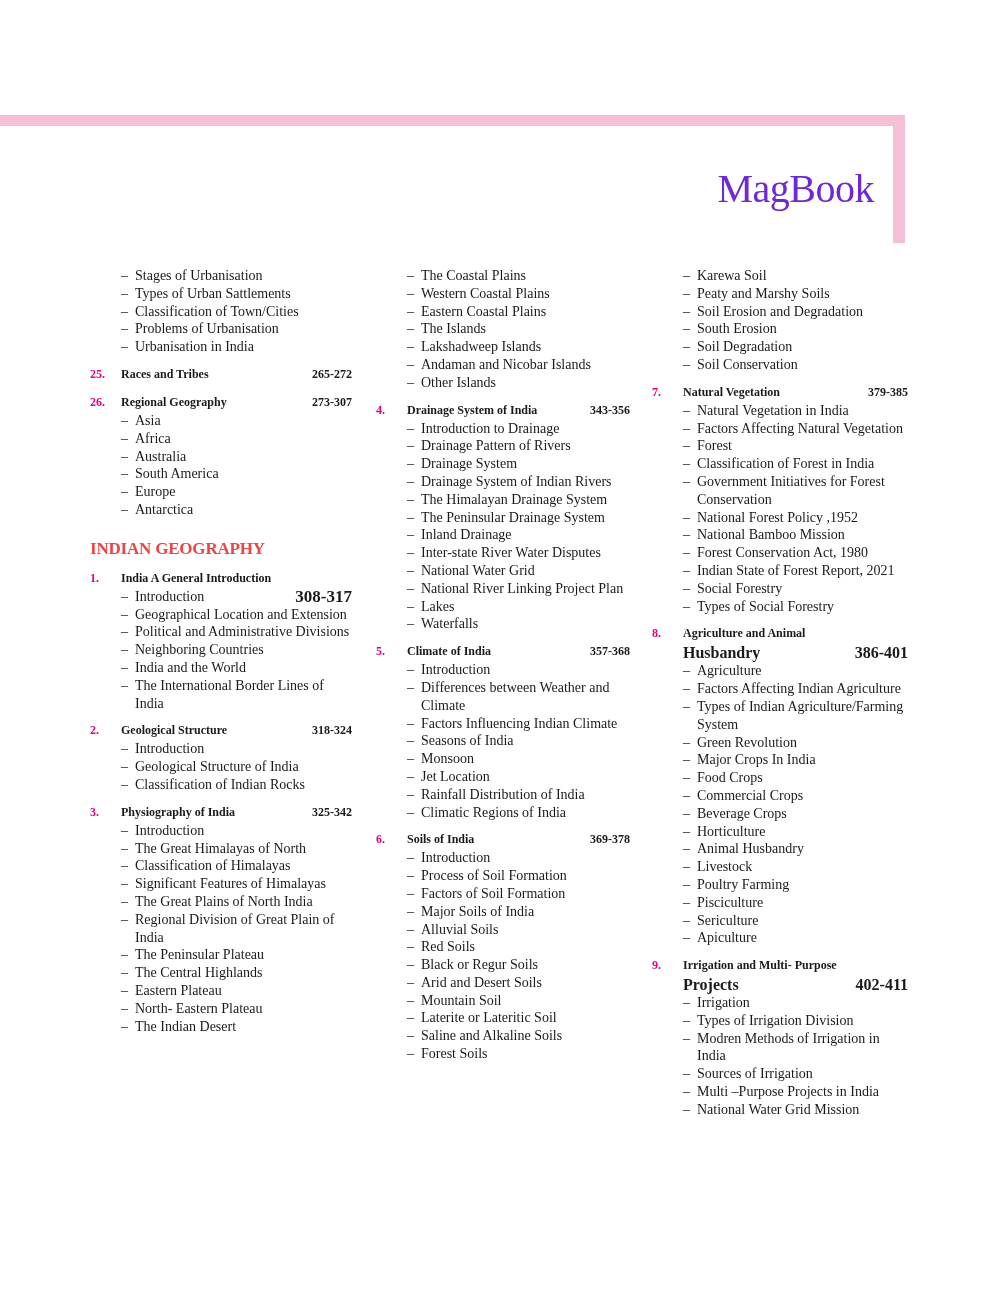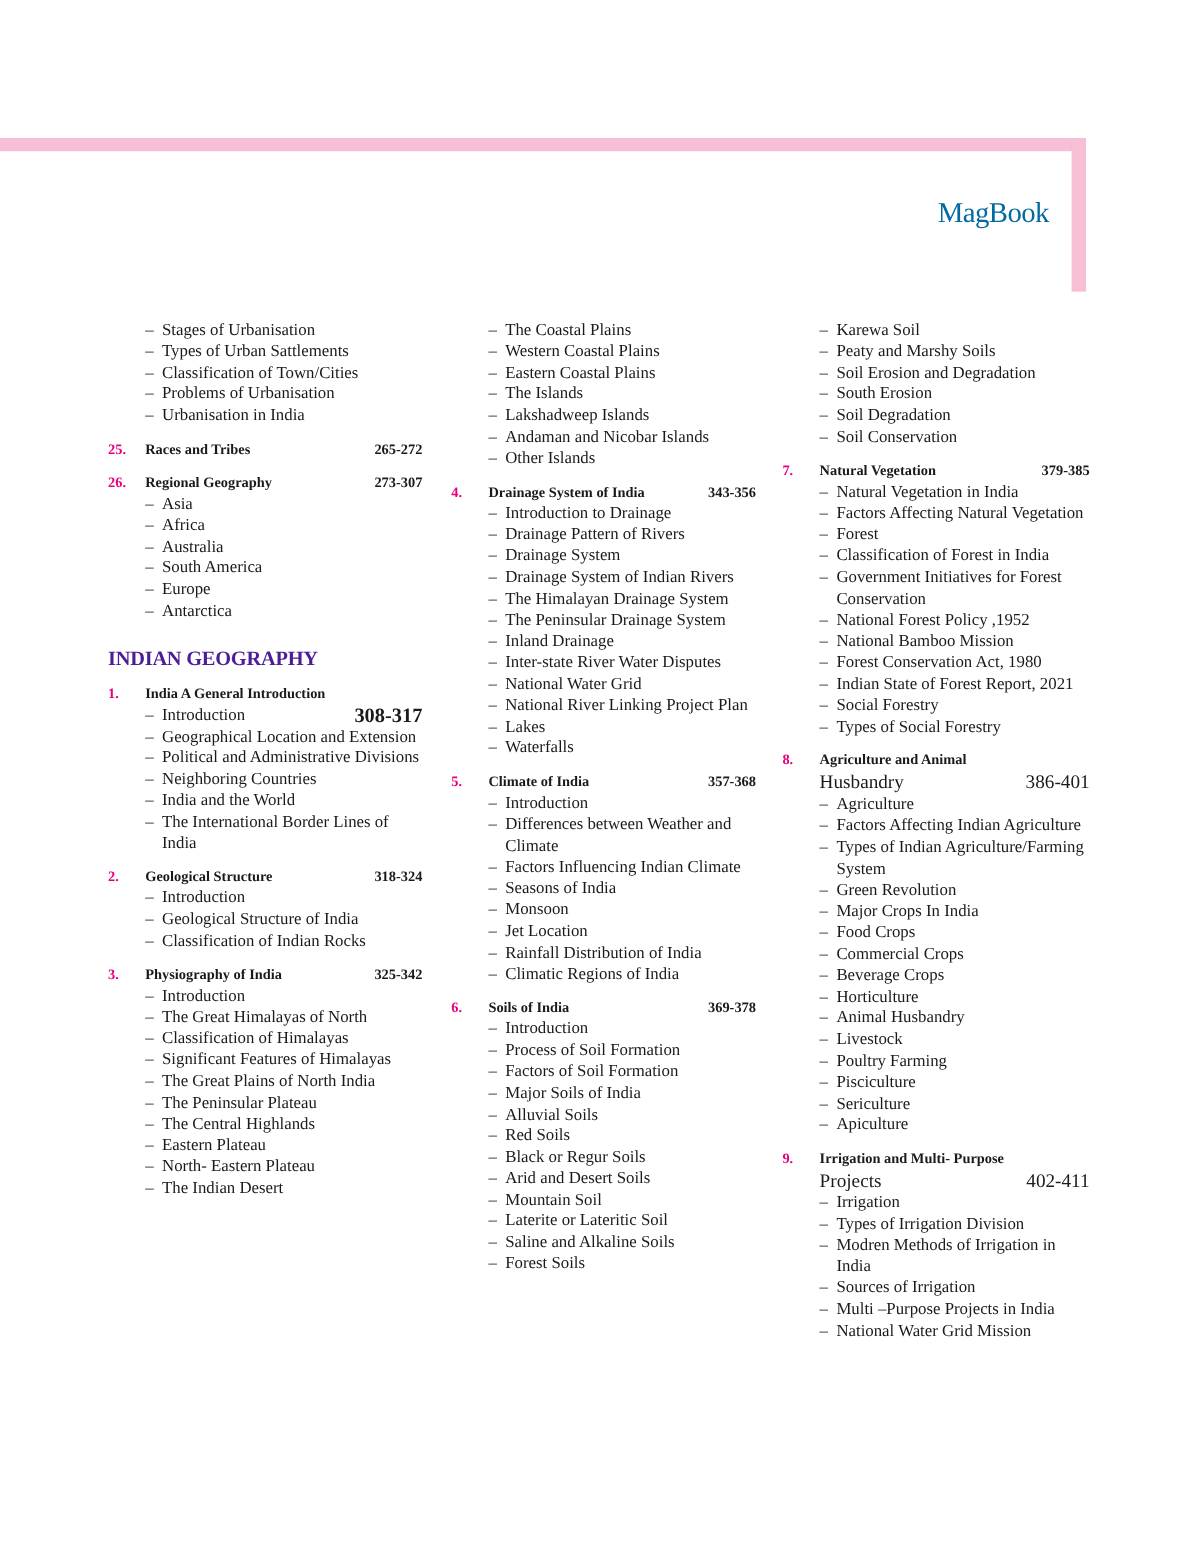--- a/index.html
+++ b/index.html
@@ -7,7 +7,7 @@
          font-family: "Liberation Serif", "DejaVu Serif", serif; color: #1a1a1a; }
   .frame-top { position: absolute; left: 0; top: 115px; width: 905px; height: 11px; background: #f6bfd6; }
   .frame-right { position: absolute; left: 893px; top: 115px; width: 12px; height: 128px; background: #f6bfd6; }
-  .brand { position: absolute; right: 126px; top: 165px; font-size: 24px; color: #0369a1;
+  .brand { position: absolute; right: 126px; top: 165px; font-size: 40px; color: #6d28d9;
            font-family: "Liberation Serif", "DejaVu Serif", serif; letter-spacing: -0.5px; }
   .col { position: absolute; top: 267px; }
   .col1 { left: 90px; width: 262px; }

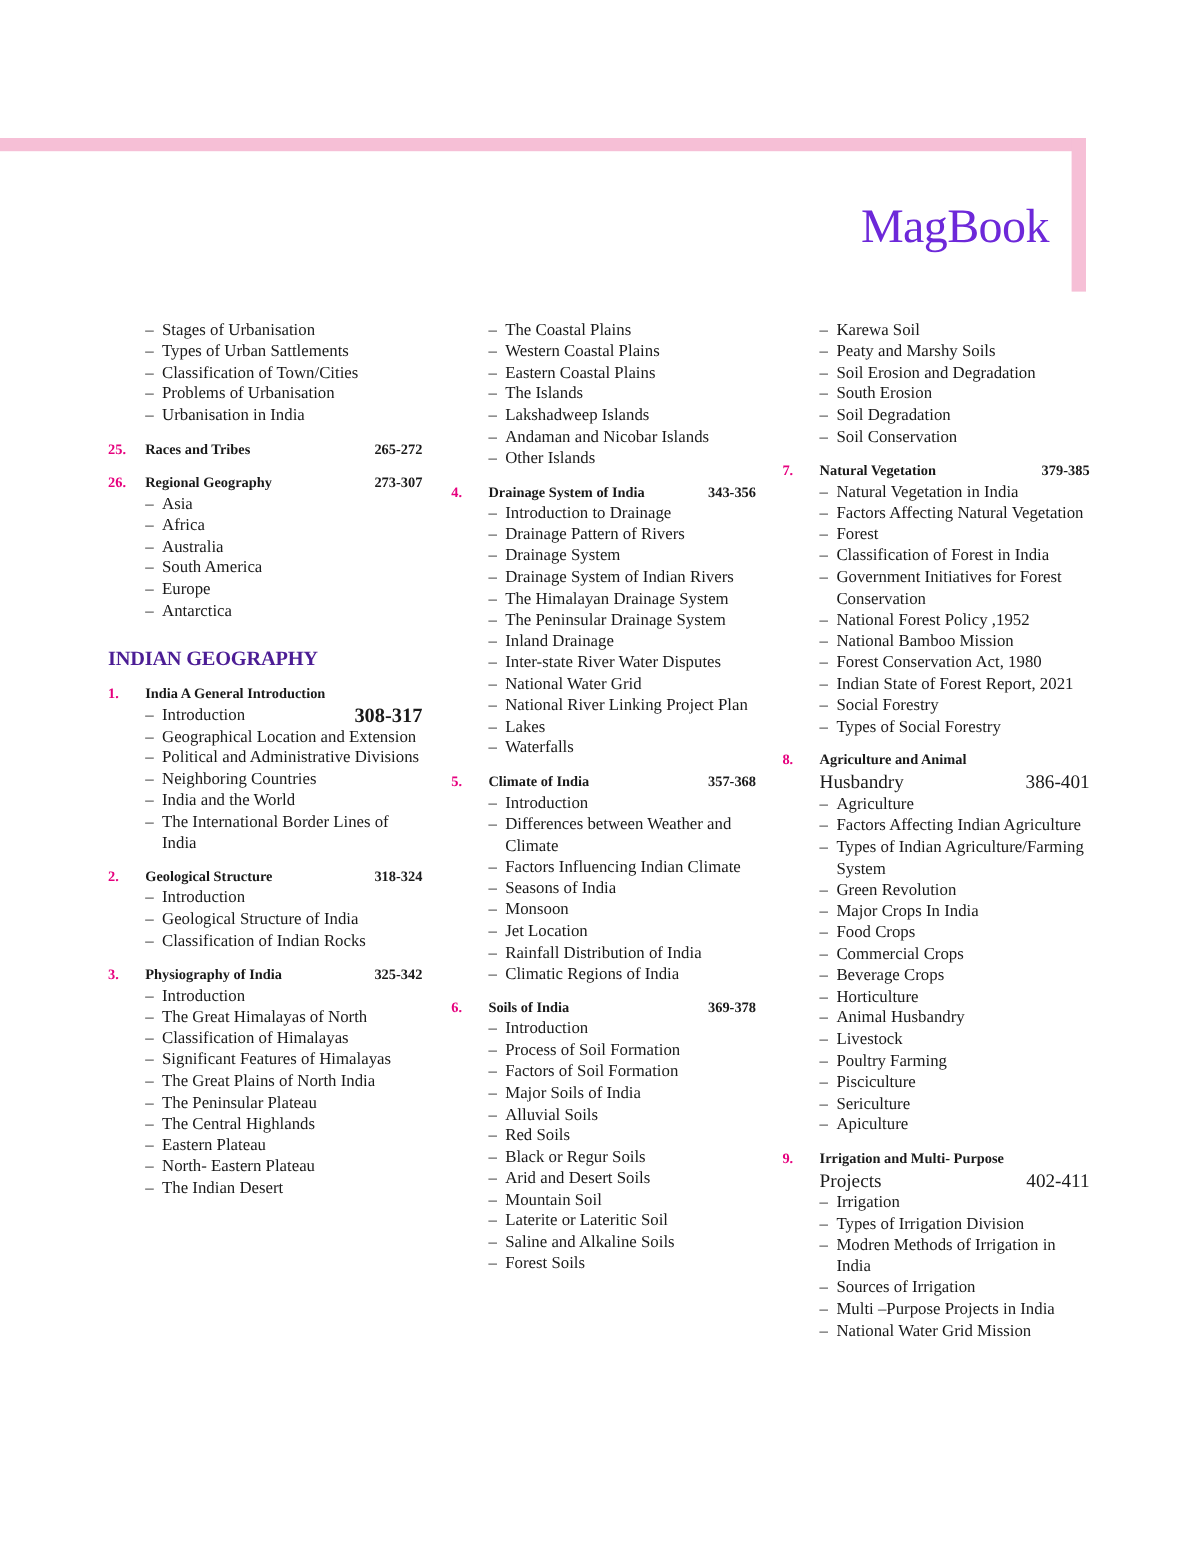--- a/index.html
+++ b/index.html
@@ -24,7 +24,7 @@
   .items li { position: relative; padding-left: 14px; font-size: 14px; line-height: 17.8px; }
   .items li::before { content: "–"; position: absolute; left: 0; top: 0; }
   .items li .pg { position: absolute; right: 0; top: 0; font-weight: bold; font-size: 17px; }
-  .section-title { color: #4c1d95; font-weight: bold; font-size: 17px; margin: 20px 0 10px 0; letter-spacing: -0.2px; }
+  .section-title { color: #ef4444; font-weight: bold; font-size: 17px; margin: 20px 0 10px 0; letter-spacing: -0.2px; }
 </style>
 </head>
 <body>

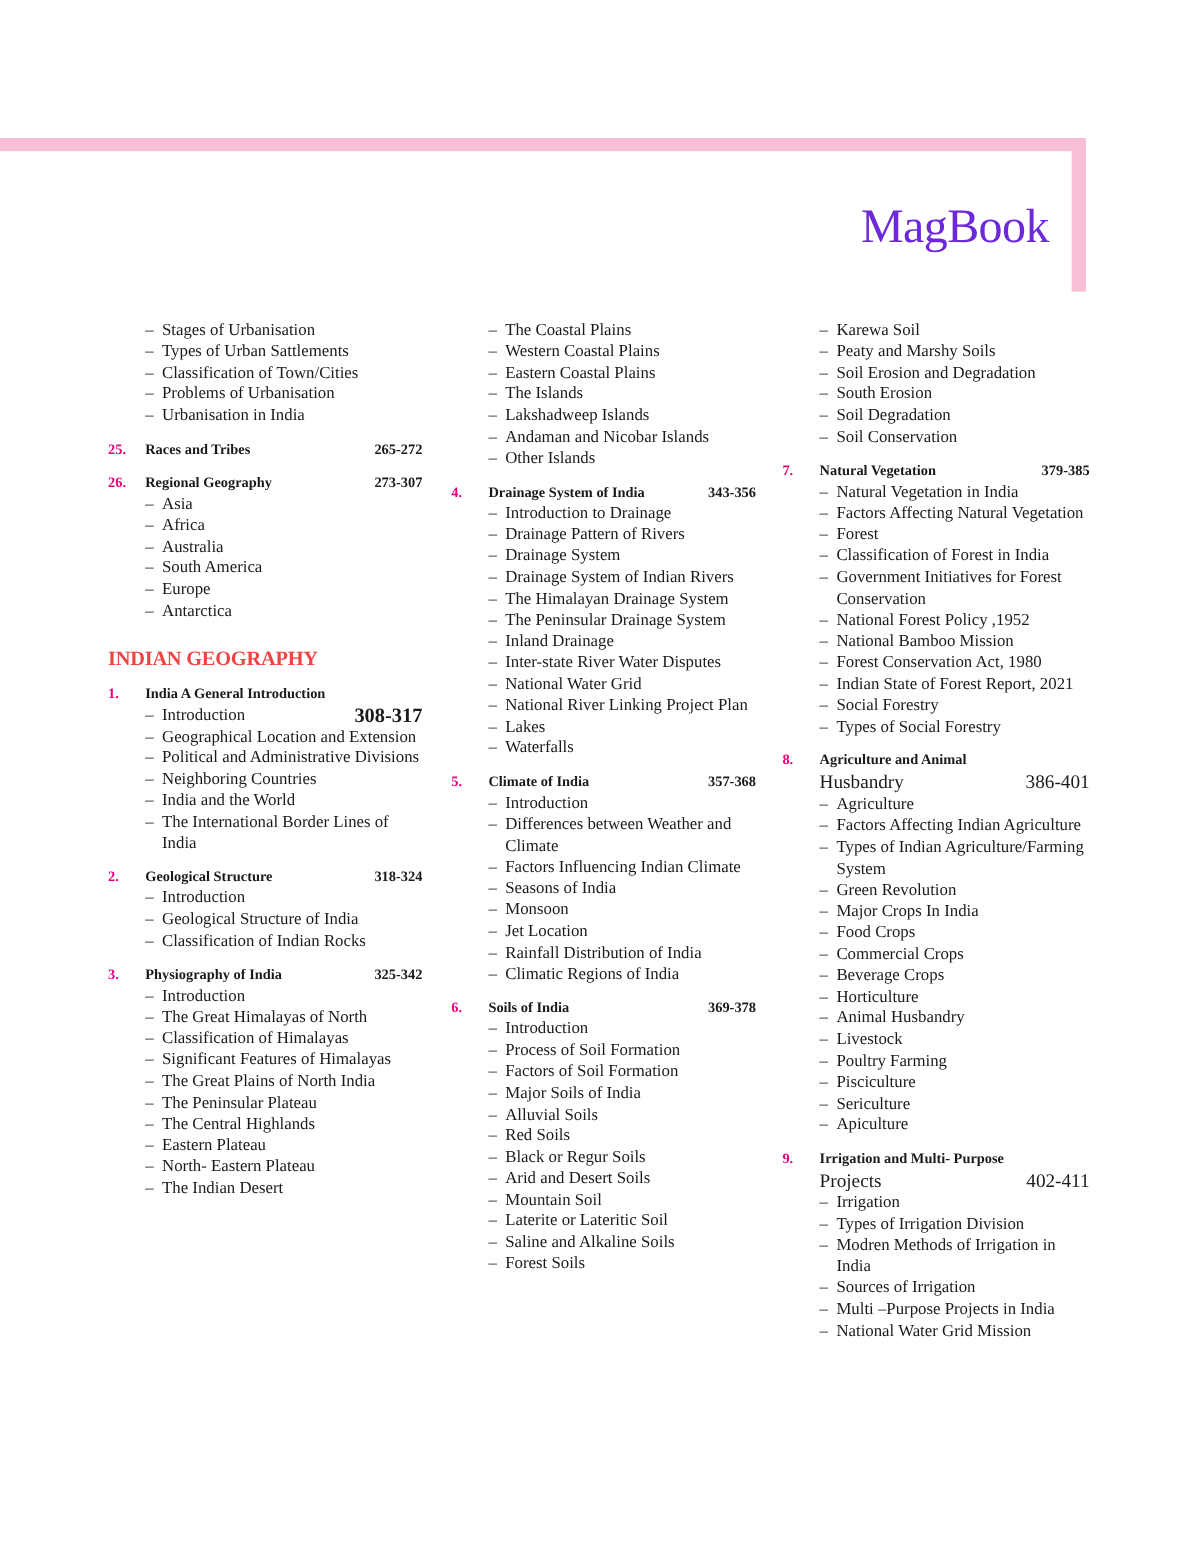--- a/index.html
+++ b/index.html
@@ -19,7 +19,7 @@
   .ch-num { width: 31px; color: #e6007e; text-align: left; flex: none; }
   .ch-title { flex: 1; }
   .ch-pages { flex: none; text-align: right; }
-  .ch-head2 { display: flex; font-weight: normal; font-size: 16px; line-height: 19px; padding-left: 31px; justify-content: center; }
+  .ch-head2 { display: flex; font-weight: bold; font-size: 16px; line-height: 19px; padding-left: 31px; justify-content: center; }
   .items { list-style: none; margin: 0; padding: 0 0 0 31px; }
   .items li { position: relative; padding-left: 14px; font-size: 14px; line-height: 17.8px; }
   .items li::before { content: "–"; position: absolute; left: 0; top: 0; }

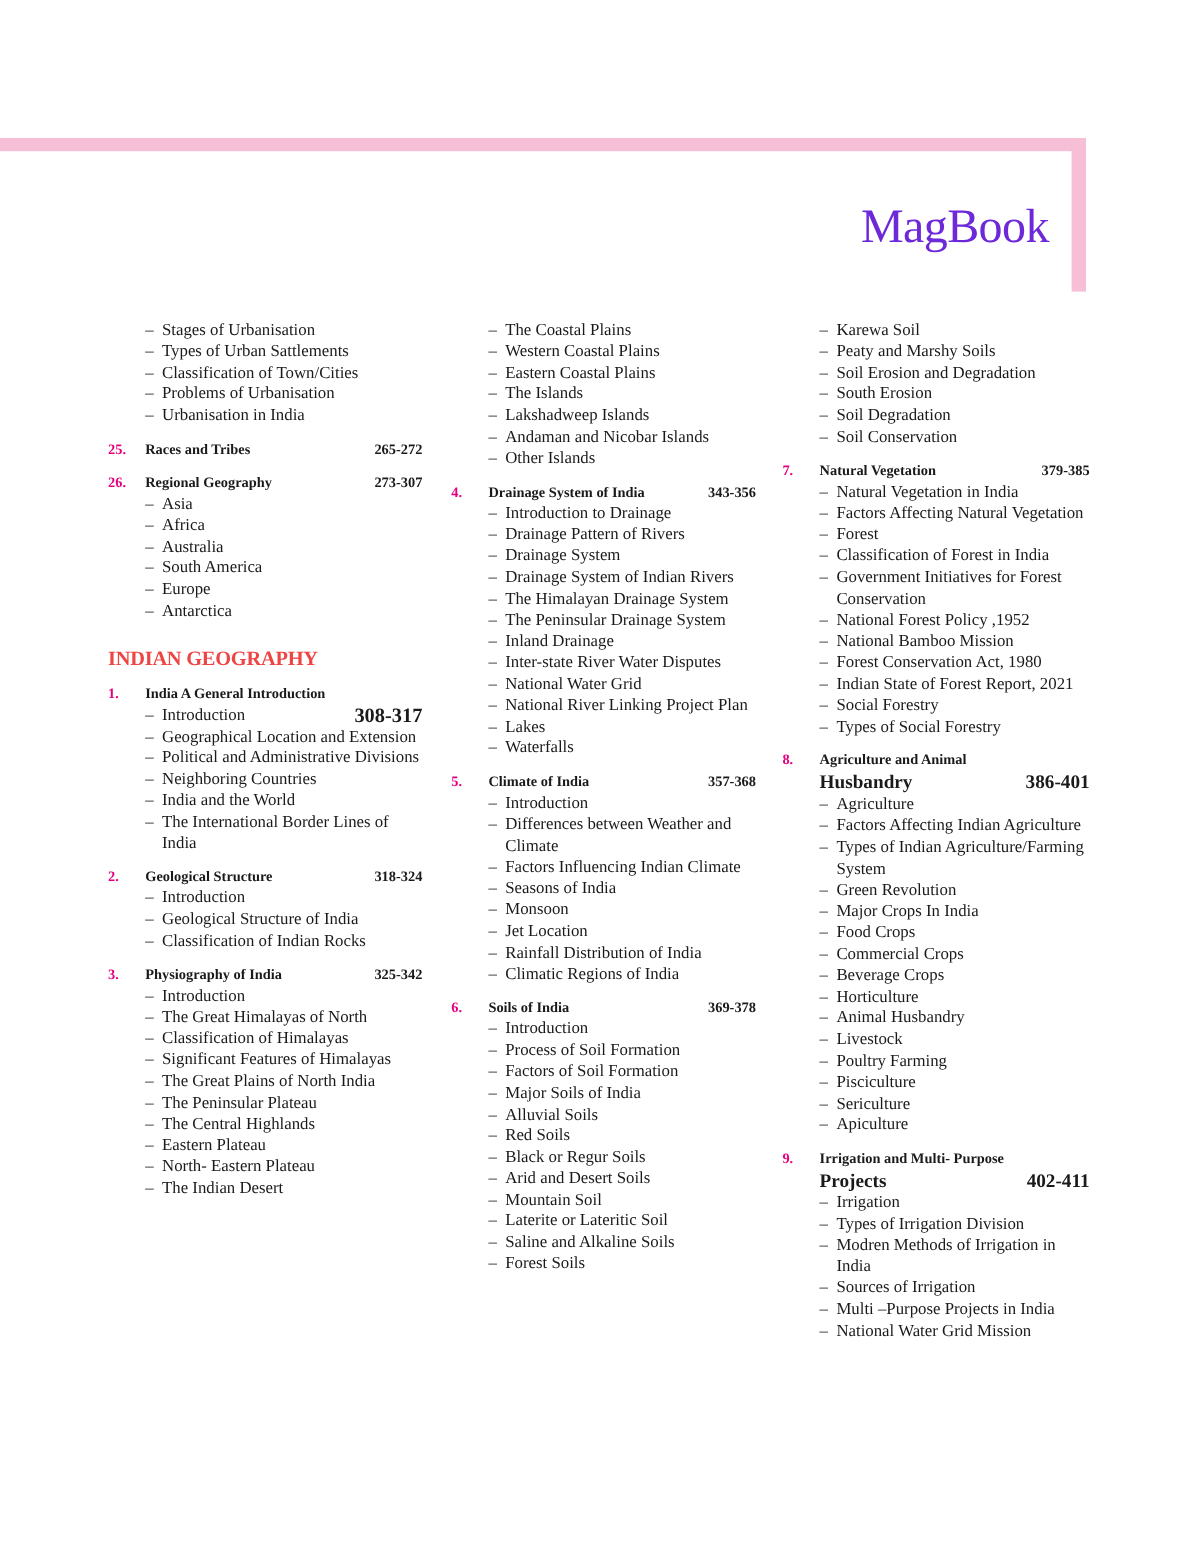--- a/index.html
+++ b/index.html
@@ -104,6 +104,7 @@
         <li><span>Classification of Himalayas</span></li>
         <li><span>Significant Features of Himalayas</span></li>
         <li><span>The Great Plains of North India</span></li>
+        <li><span>Regional Division of Great Plain of India</span></li>
         <li><span>The Peninsular Plateau</span></li>
         <li><span>The Central Highlands</span></li>
         <li><span>Eastern Plateau</span></li>

